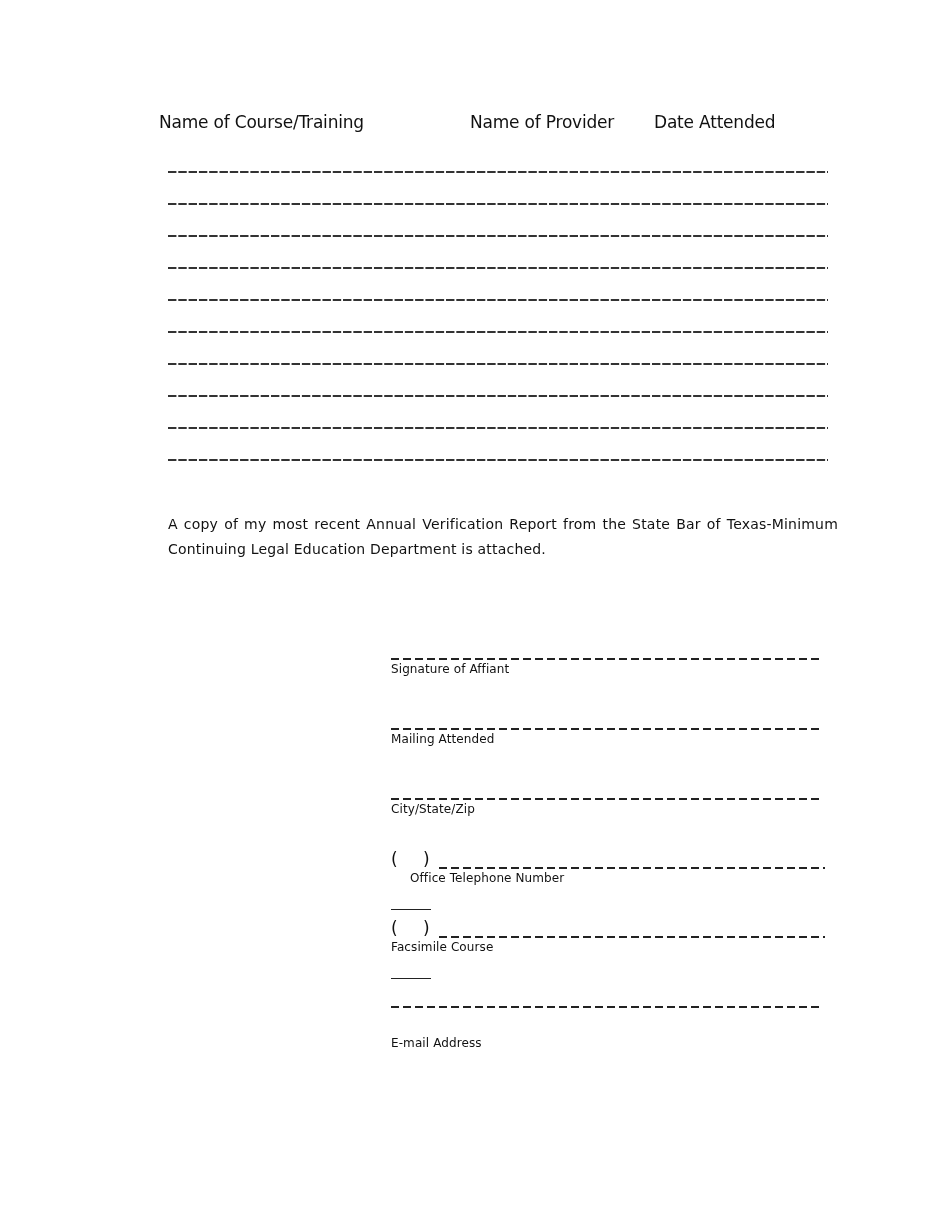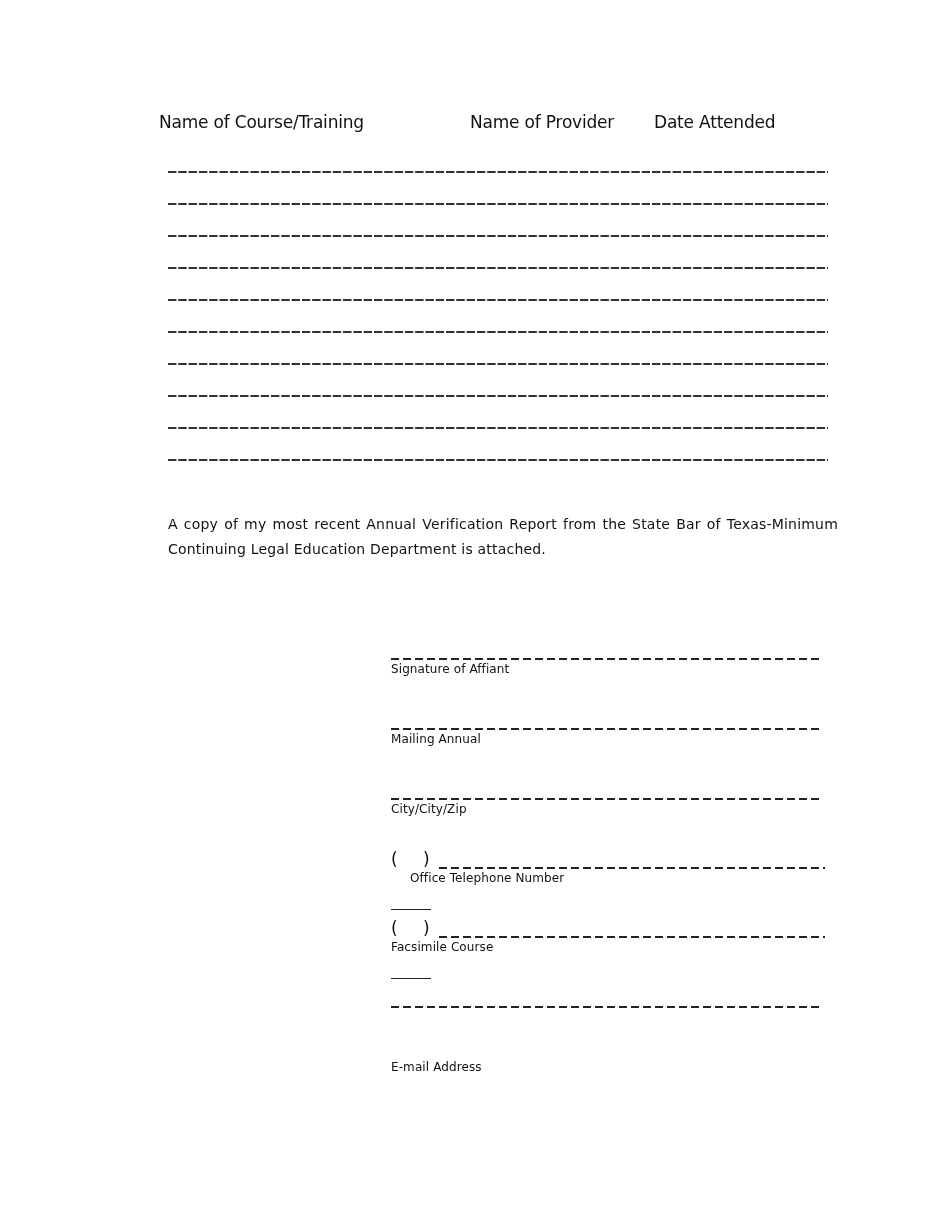--- a/index.html
+++ b/index.html
@@ -112,7 +112,7 @@
     <div class="sig-label" style="top:662px;">Signature of Affiant</div>
 
     <div class="sig-line" style="top:728px;"></div>
-    <div class="sig-label" style="top:732px;">Mailing Annual</div>
+    <div class="sig-label" style="top:732px;">Mailing Attended</div>
 
     <div class="sig-line" style="top:798px;"></div>
     <div class="sig-label" style="top:802px;">City/City/Zip</div>

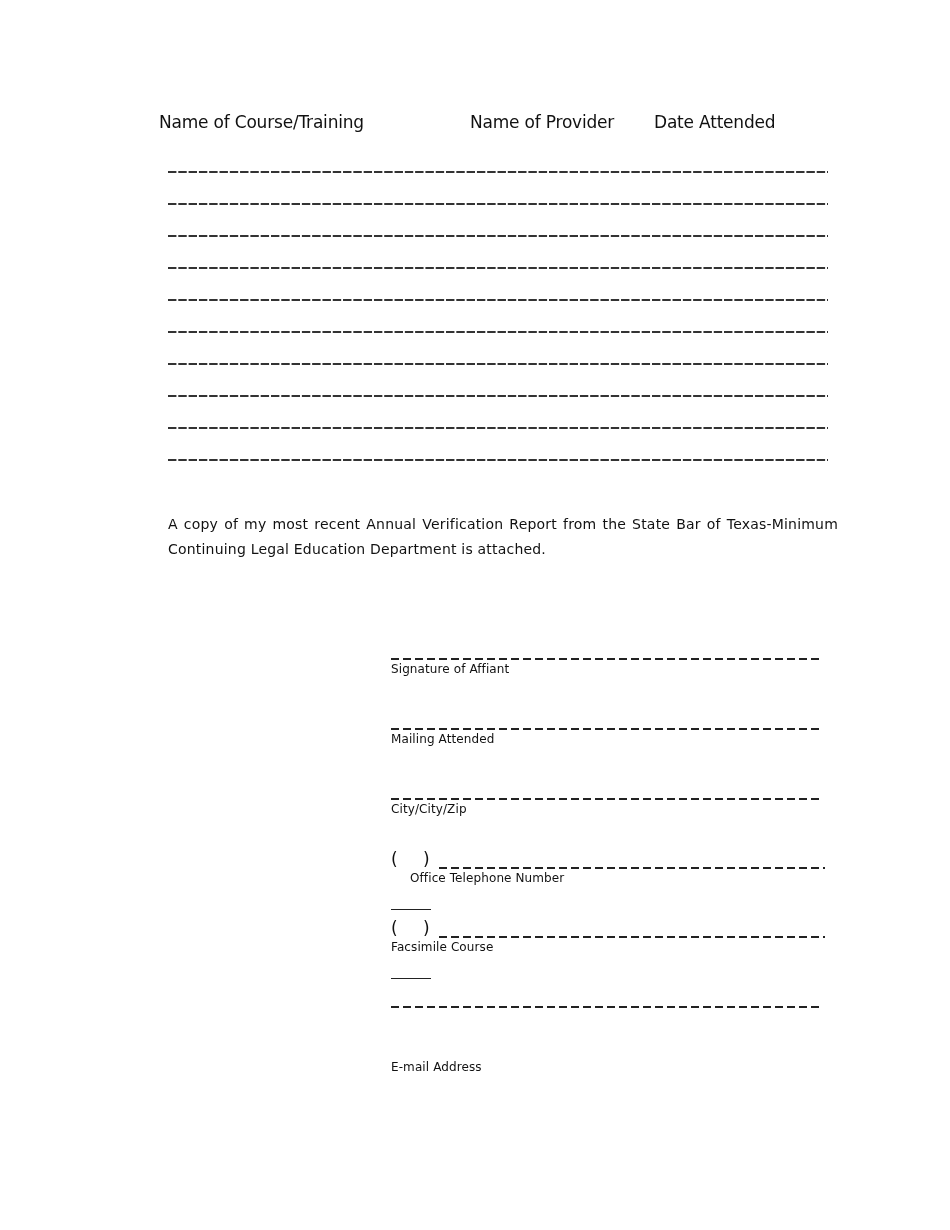--- a/index.html
+++ b/index.html
@@ -115,7 +115,7 @@
     <div class="sig-label" style="top:732px;">Mailing Attended</div>
 
     <div class="sig-line" style="top:798px;"></div>
-    <div class="sig-label" style="top:802px;">City/City/Zip</div>
+    <div class="sig-label" style="top:802px;">City/State/Zip</div>
 
     <div class="paren" style="top:849px;">
       <span class="l">(</span><span class="r">)</span>

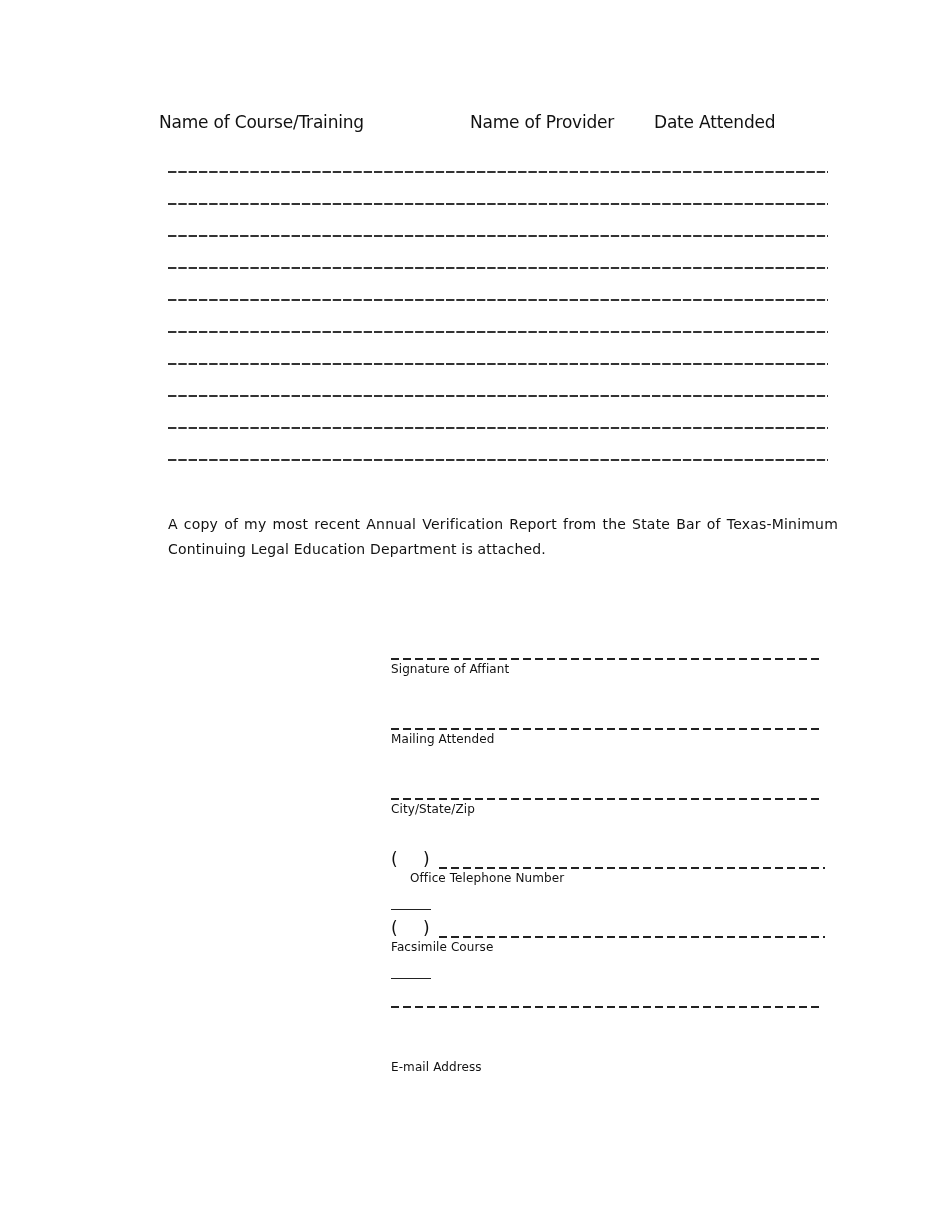--- a/index.html
+++ b/index.html
@@ -130,7 +130,7 @@
     <div class="sig-label" style="top:940px;">Facsimile Course</div>
 
     <div class="sig-line" style="top:1006px;"></div>
-    <div class="sig-label" style="top:1060px;">E-mail Address</div>
+    <div class="sig-label" style="top:1036px;">E-mail Address</div>
   </div>
 
 </div>

